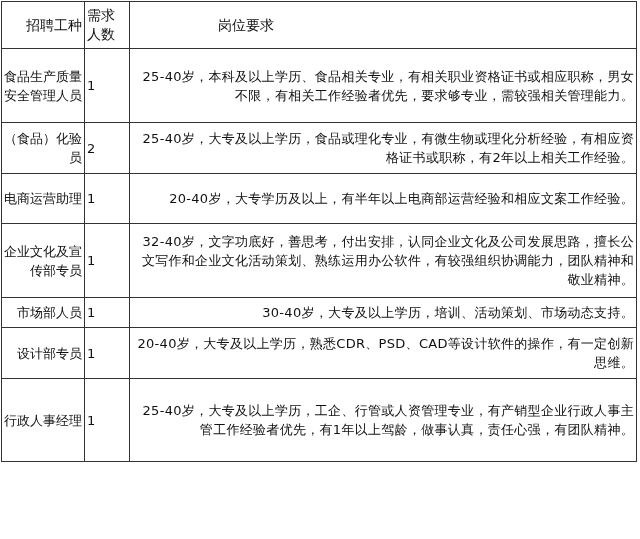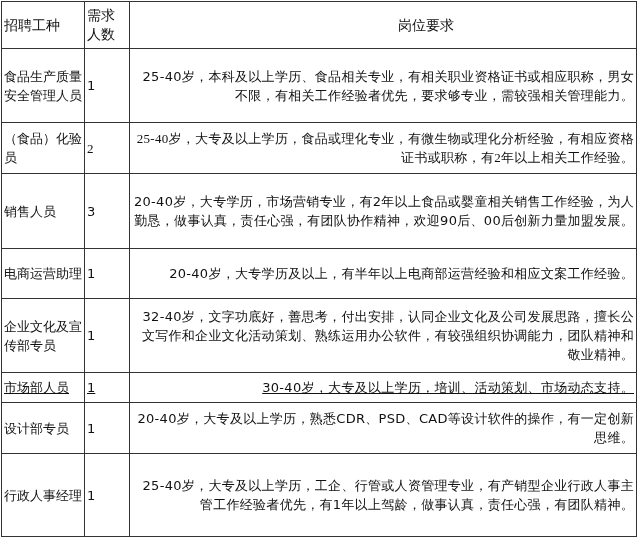--- a/index.html
+++ b/index.html
@@ -7,7 +7,7 @@
   table { border-collapse:collapse; position:absolute; left:1px; top:1px; width:636px; table-layout:fixed; }
   td, th { border:1.5px solid #333; font-weight:normal; font-size:13px; line-height:19px; padding:0 2px; }
   th { font-size:14px; }
-  .c1 { width:78px; text-align:left; }
+  .c1 { width:78px; text-align:right; }
   .c2 { width:40px; text-align:left; }
   .c3 { text-align:right; padding-left:3px; letter-spacing:0.3px; }
   .hc3 { text-align:center; padding-left:88px; }

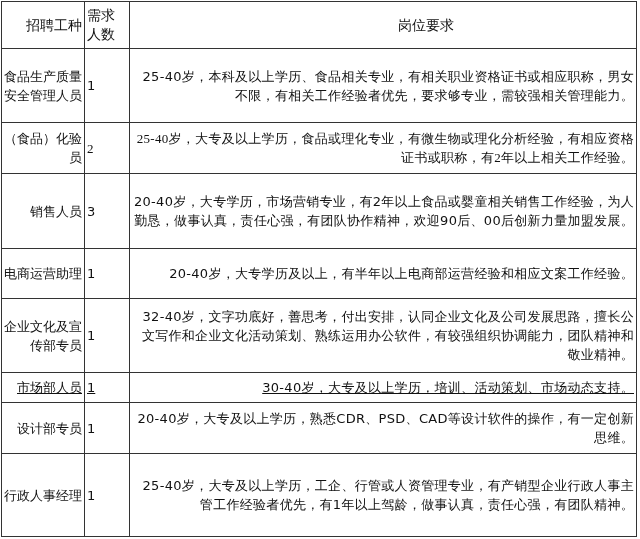--- a/index.html
+++ b/index.html
@@ -10,7 +10,7 @@
   .c1 { width:78px; text-align:right; }
   .c2 { width:40px; text-align:left; }
   .c3 { text-align:right; padding-left:3px; letter-spacing:0.3px; }
-  .hc3 { text-align:center; padding-left:88px; }
+  .hc3 { text-align:left; padding-left:88px; }
 </style>
 </head>
 <body>

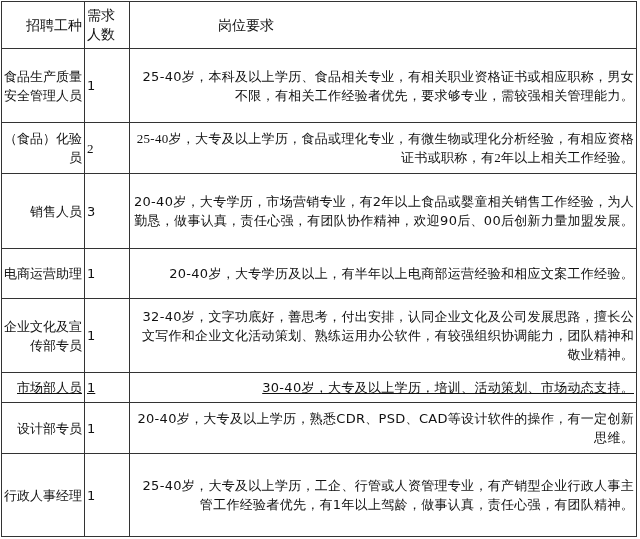--- a/index.html
+++ b/index.html
@@ -27,7 +27,7 @@
     <td class="c2">1</td>
     <td class="c3">25-40岁，本科及以上学历、食品相关专业，有相关职业资格证书或相应职称，男女不限，有相关工作经验者优先，要求够专业，需较强相关管理能力。</td>
   </tr>
-  <tr style="height:51px;font-family:Liberation Serif, serif;">
+  <tr style="height:51px;">
     <td class="c1">（食品）化验员</td>
     <td class="c2">2</td>
     <td class="c3">25-40岁，大专及以上学历，食品或理化专业，有微生物或理化分析经验，有相应资格证书或职称，有2年以上相关工作经验。</td>

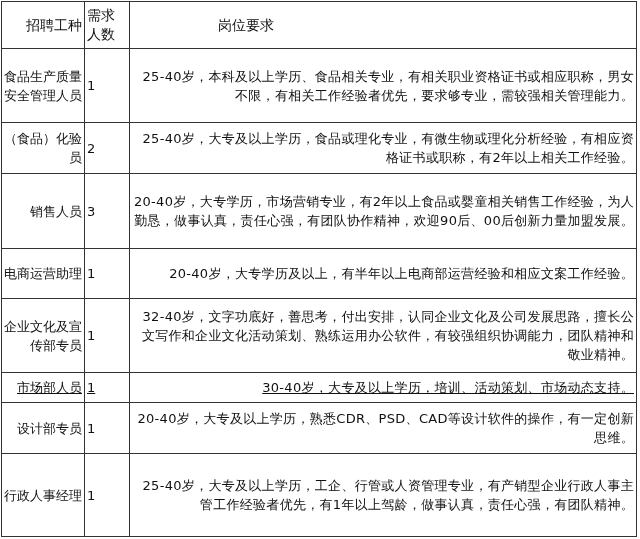--- a/index.html
+++ b/index.html
@@ -32,11 +32,6 @@
     <td class="c2">2</td>
     <td class="c3">25-40岁，大专及以上学历，食品或理化专业，有微生物或理化分析经验，有相应资格证书或职称，有2年以上相关工作经验。</td>
   </tr>
-  <tr style="height:75px;">
-    <td class="c1">销售人员</td>
-    <td class="c2">3</td>
-    <td class="c3">20-40岁，大专学历，市场营销专业，有2年以上食品或婴童相关销售工作经验，为人勤恳，做事认真，责任心强，有团队协作精神，欢迎90后、00后创新力量加盟发展。</td>
-  </tr>
   <tr style="height:50px;">
     <td class="c1">电商运营助理</td>
     <td class="c2">1</td>

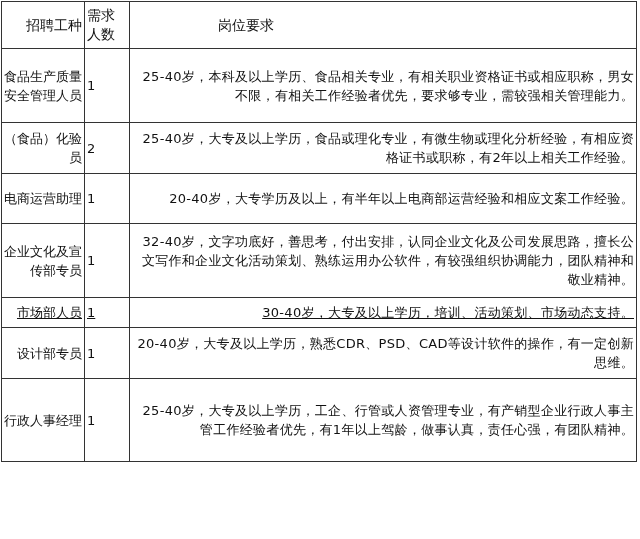--- a/index.html
+++ b/index.html
@@ -42,7 +42,7 @@
     <td class="c2">1</td>
     <td class="c3">32-40岁，文字功底好，善思考，付出安排，认同企业文化及公司发展思路，擅长公文写作和企业文化活动策划、熟练运用办公软件，有较强组织协调能力，团队精神和敬业精神。</td>
   </tr>
-  <tr style="height:30px;text-decoration:underline;">
+  <tr style="height:30px;">
     <td class="c1">市场部人员</td>
     <td class="c2">1</td>
     <td class="c3">30-40岁，大专及以上学历，培训、活动策划、市场动态支持。</td>

